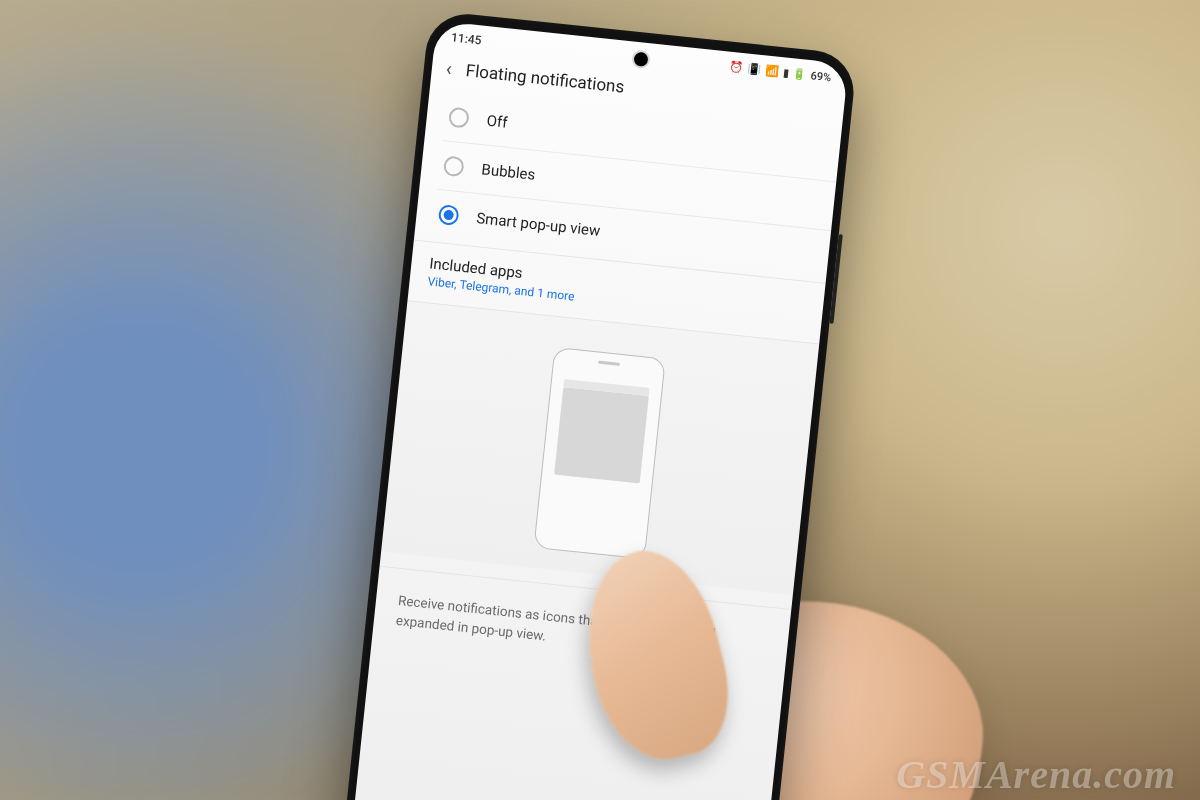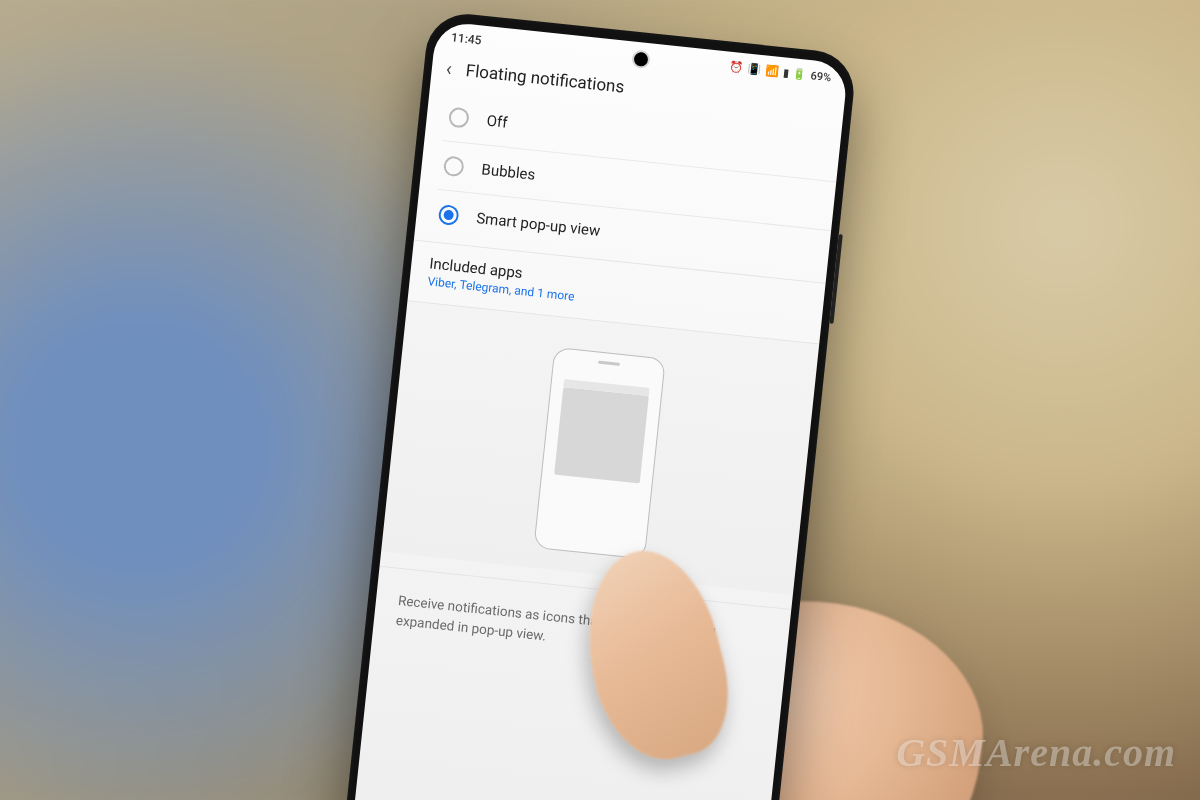--- a/index.html
+++ b/index.html
@@ -27,7 +27,7 @@
   .watermark {
     position: absolute;
     right: 24px;
-    bottom: 24px;
+    bottom: 2px;
     font-size: 40px;
     font-weight: 600;
     font-style: italic;

